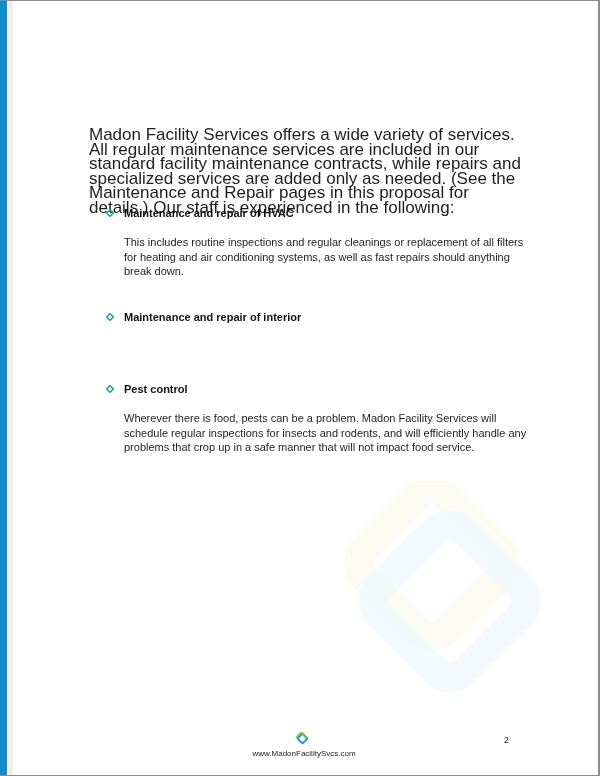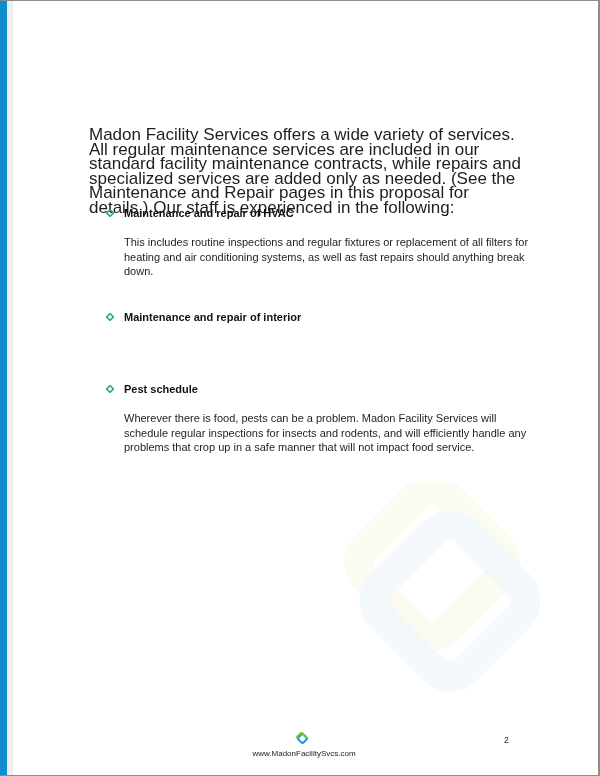--- a/index.html
+++ b/index.html
@@ -155,7 +155,7 @@
       </svg>
       <span class="section-title">Maintenance and repair of HVAC</span>
     </div>
-    <p class="section-body">This includes routine inspections and regular fixtures or replacement of all filters for heating and air conditioning systems, as well as fast repairs should anything break down.</p>
+    <p class="section-body">This includes routine inspections and regular cleanings or replacement of all filters for heating and air conditioning systems, as well as fast repairs should anything break down.</p>
   </div>
 
   <div class="section" style="top:292px;margin-top:16px;">

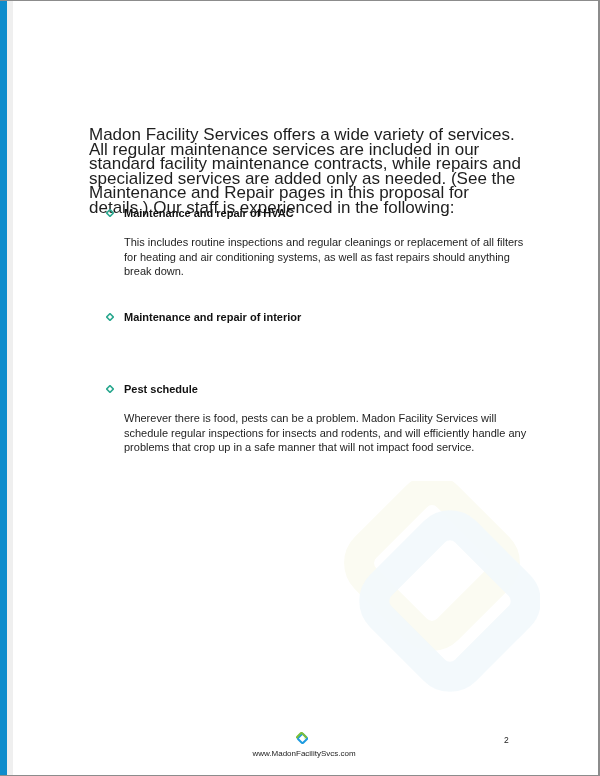--- a/index.html
+++ b/index.html
@@ -172,7 +172,7 @@
       <svg class="bullet" viewBox="0 0 8 8">
         <rect x="1.6" y="1.6" width="4.8" height="4.8" transform="rotate(45 4 4)" fill="none" stroke="#2aa88f" stroke-width="1.6"></rect>
       </svg>
-      <span class="section-title">Pest schedule</span>
+      <span class="section-title">Pest control</span>
     </div>
     <p class="section-body">Wherever there is food, pests can be a problem. Madon Facility Services will schedule regular inspections for insects and rodents, and will efficiently handle any problems that crop up in a safe manner that will not impact food service.</p>
   </div>

